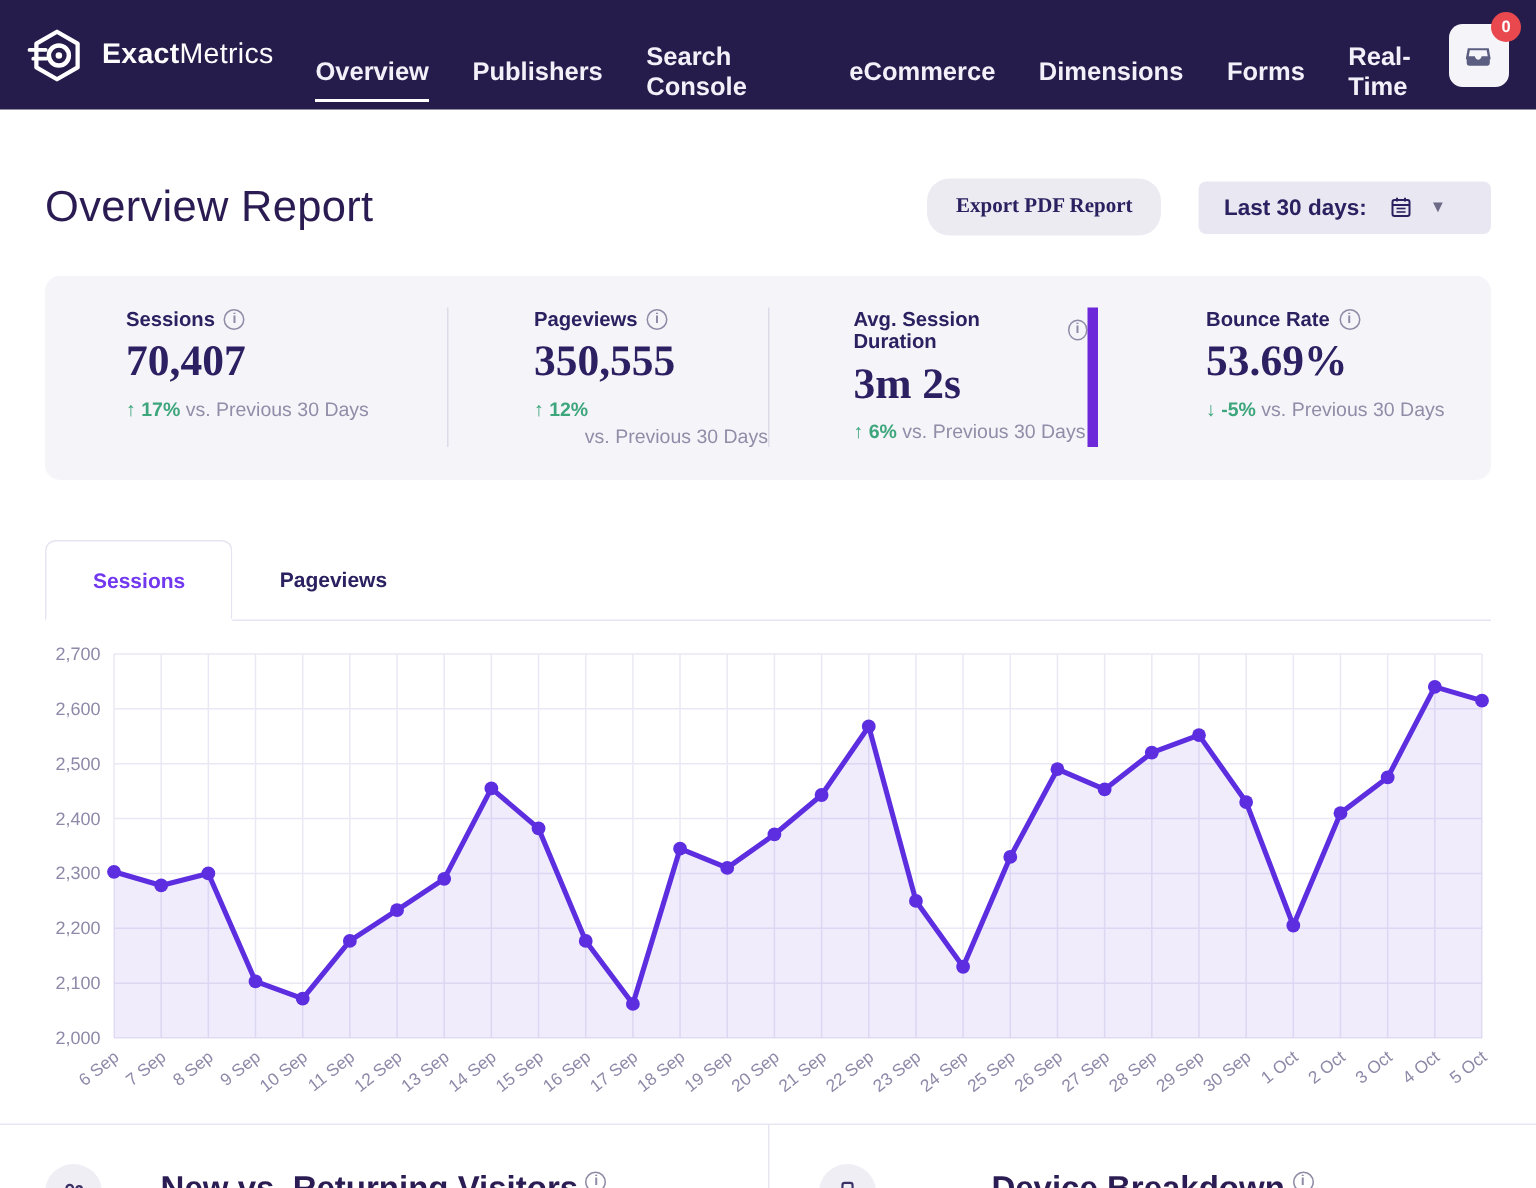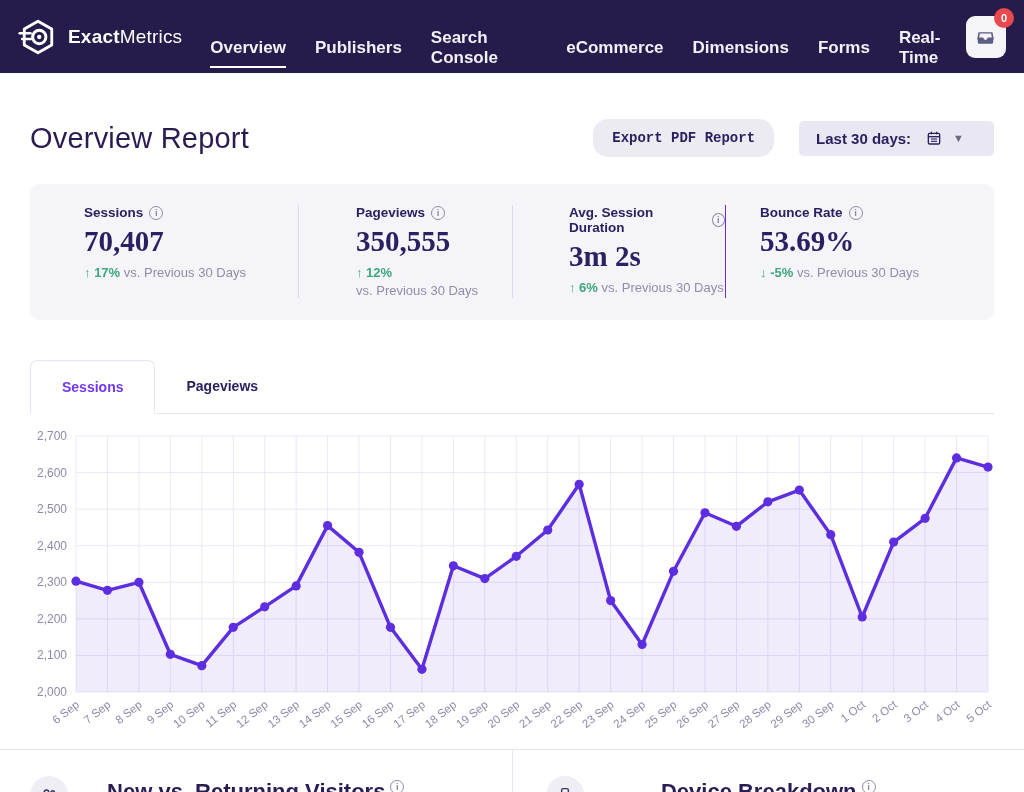--- a/index.html
+++ b/index.html
@@ -26,7 +26,7 @@
   .page-header { display:flex; align-items:center; margin-top:46px; }
   .page-title { font-size:29px; font-weight:400; color:#2a1b52; flex:1; letter-spacing:.2px; }
   .export-btn { background:#ecebf2; border:none; border-radius:15px; padding:11px 19px;
-    font-family:Liberation Mono, monospace; font-size:14px; font-weight:600; color:#2b2160; cursor:pointer; margin-right:25px; }
+    font-family:Liberation Serif, serif; font-size:14px; font-weight:600; color:#2b2160; cursor:pointer; margin-right:25px; }
   .date-picker { display:flex; align-items:center; gap:9px; background:#e9e7f1; border-radius:5px;
     padding:9px 30px 9px 17px; font-size:15px; color:#2b2160; cursor:pointer; }
   .date-picker .dp-label { font-weight:800; }

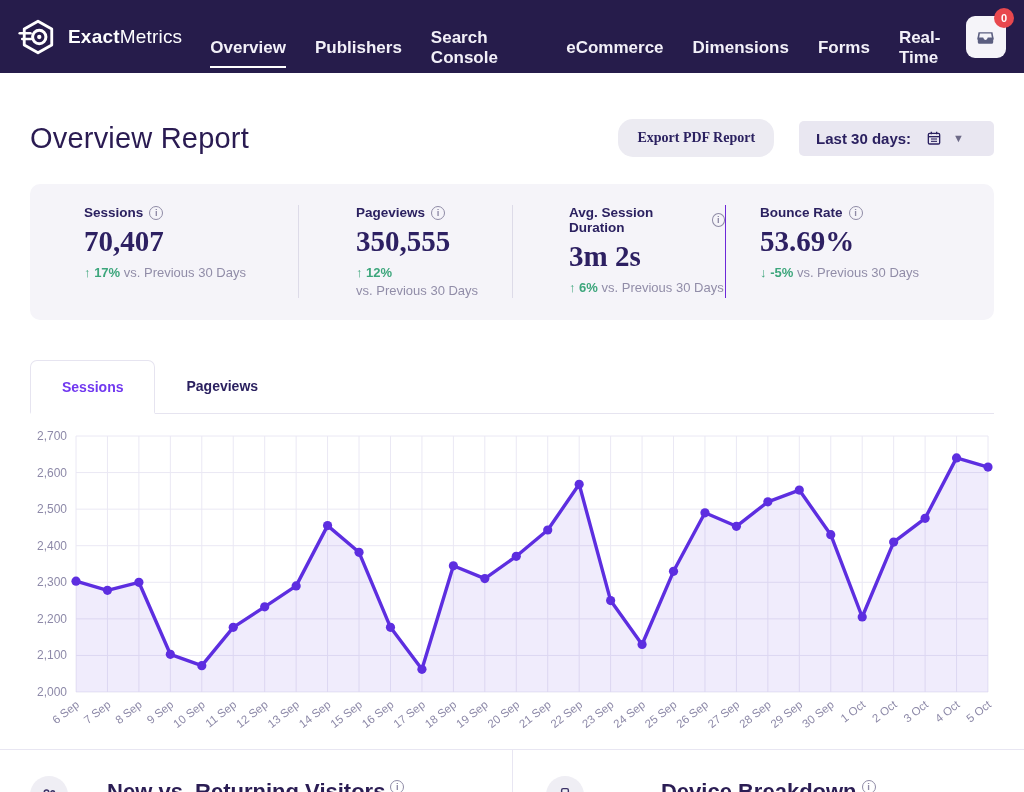--- a/index.html
+++ b/index.html
@@ -39,7 +39,7 @@
   .stat:nth-child(2){ flex-basis:22.2%; padding-left:57px; }
   .stat:nth-child(3){ flex-basis:22.1%; padding-left:56px; border-left:1px solid #dddbe8; }
   .stat:nth-child(2){ border-left:1px solid #dddbe8; }
-  .stat:nth-child(4){ flex-basis:27.9%; padding-left:34px; border-left:1px solid #6d28d9; }
+  .stat:nth-child(4){ flex-basis:27.9%; padding-left:72px; border-left:7px solid #6d28d9; }
   .stat-label { font-size:13.5px; font-weight:800; color:#2b2160; display:flex; align-items:center; gap:6px; }
   .info-i { width:14px; height:14px; border:1.3px solid #8f8ba6; border-radius:50%; color:#8f8ba6;
     font-size:9.5px; font-weight:700; display:inline-flex; align-items:center; justify-content:center;

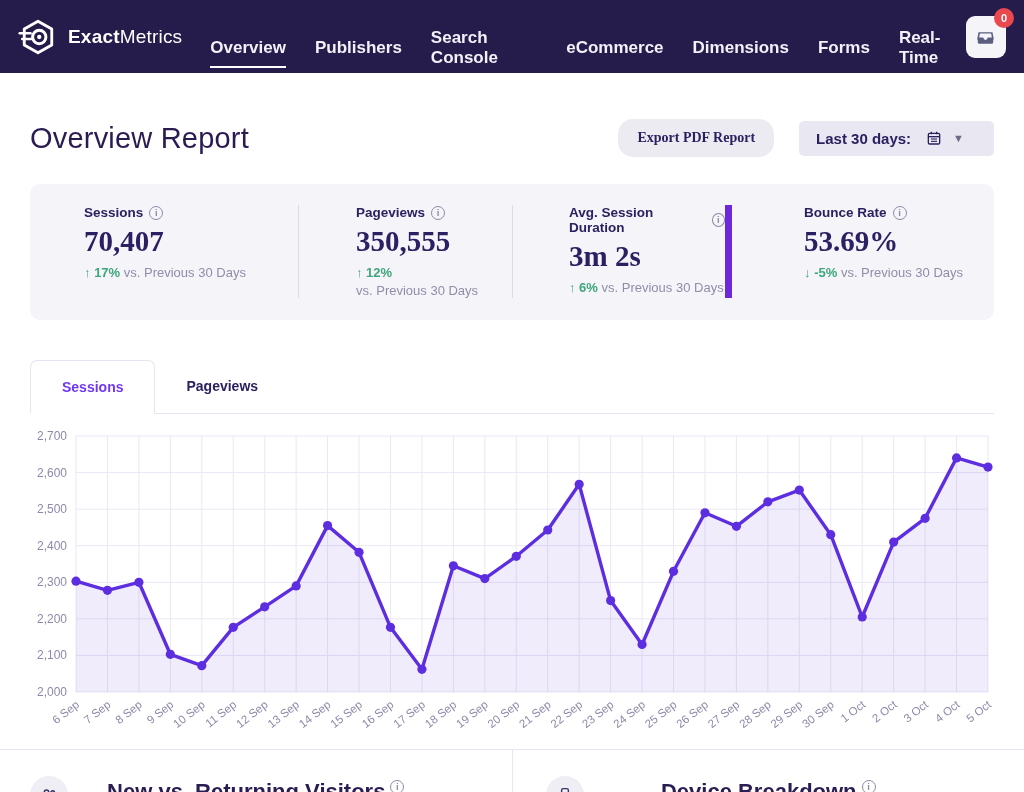--- a/index.html
+++ b/index.html
@@ -47,7 +47,7 @@
   .stat-value { font-size:29px; font-weight:800; color:#2d2062; margin:5px 0 7px;font-family:Liberation Serif, serif; }
   .stat-delta { font-size:13px; }
   .delta-up, .delta-down { color:#3da67c; font-weight:700; }
-  .vs-text { color:#918da8; font-weight:400; }
+  .vs-text { color:#918da8; font-weight:400;text-align:right; }
   .vs-block { display:block; margin-top:3px; }
 
   

